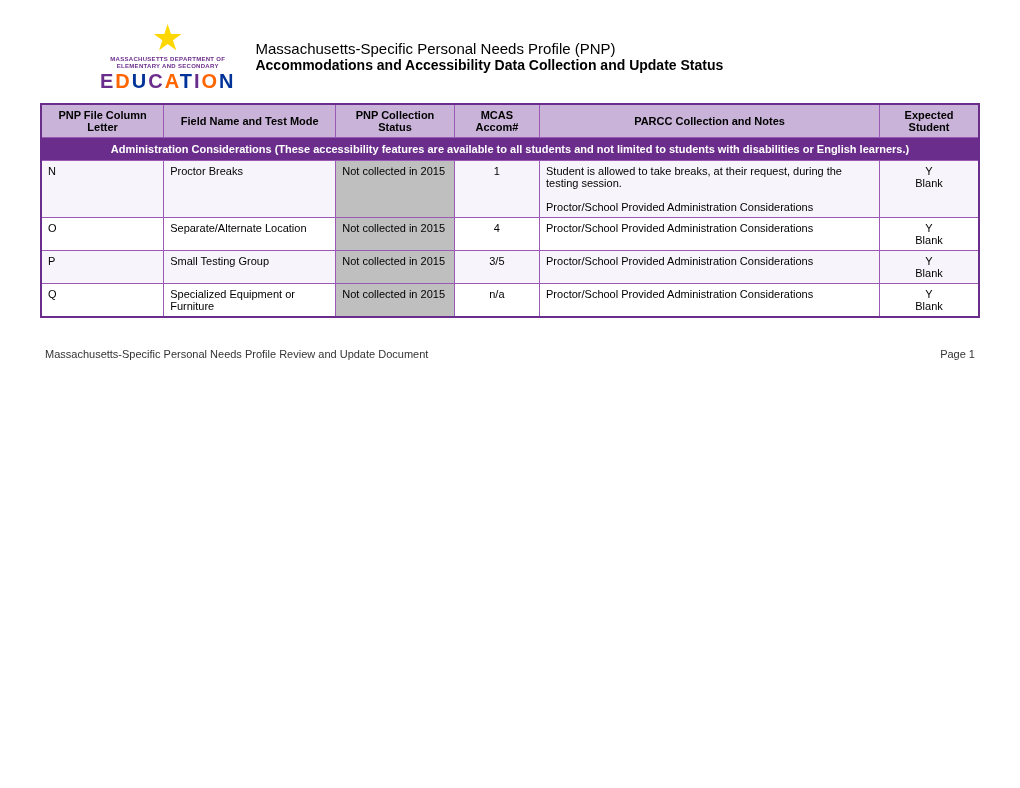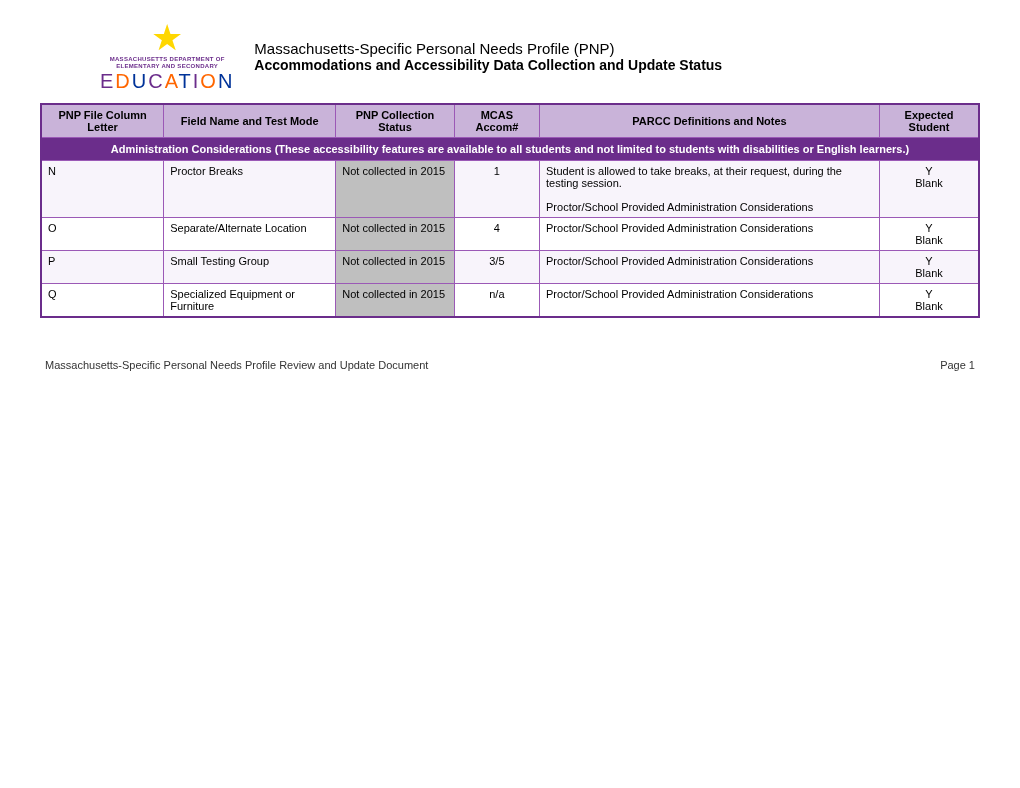--- a/index.html
+++ b/index.html
@@ -39,7 +39,7 @@
     }
     .edu-text {
       font-size: 20px;
-      font-weight: normal;
+      font-weight: bold;
       letter-spacing: 2px;
     }
     .edu-text span.edu-purple { color: #6B2D8B; }

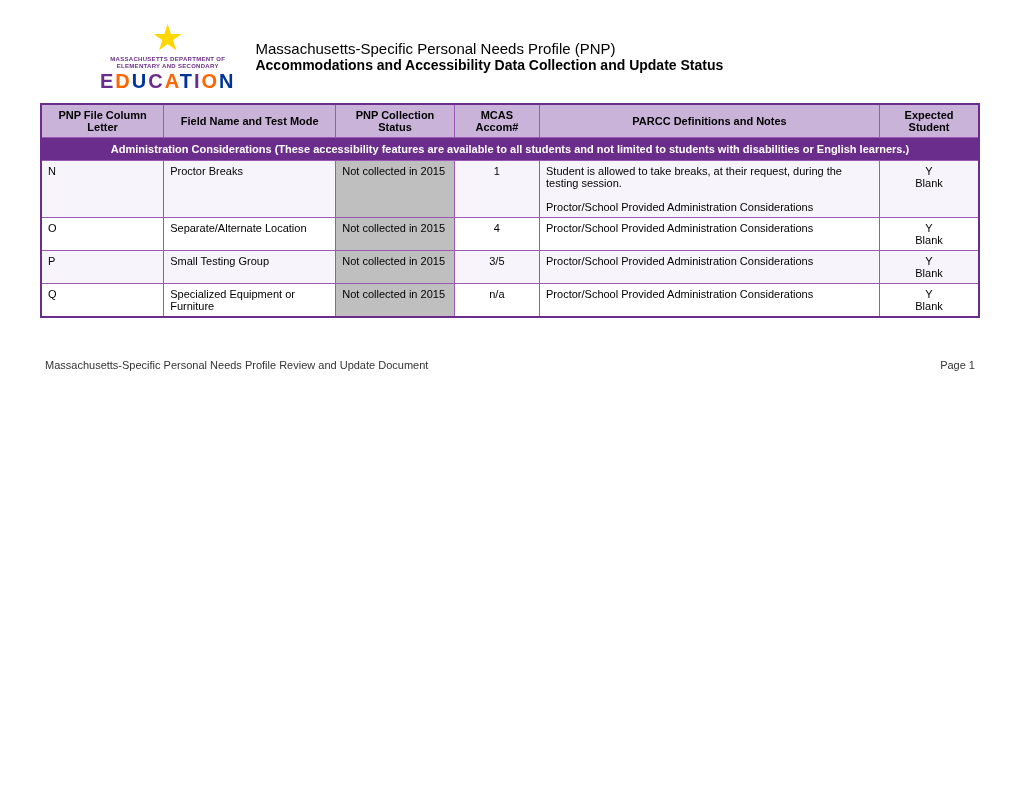--- a/index.html
+++ b/index.html
@@ -137,7 +137,7 @@
       <th>Field Name and Test Mode</th>
       <th>PNP Collection Status</th>
       <th>MCAS Accom#</th>
-      <th>PARCC  Definitions and Notes</th>
+      <th>PARCC  Collection and Notes</th>
       <th>Expected Student</th>
     </tr>
   </thead>

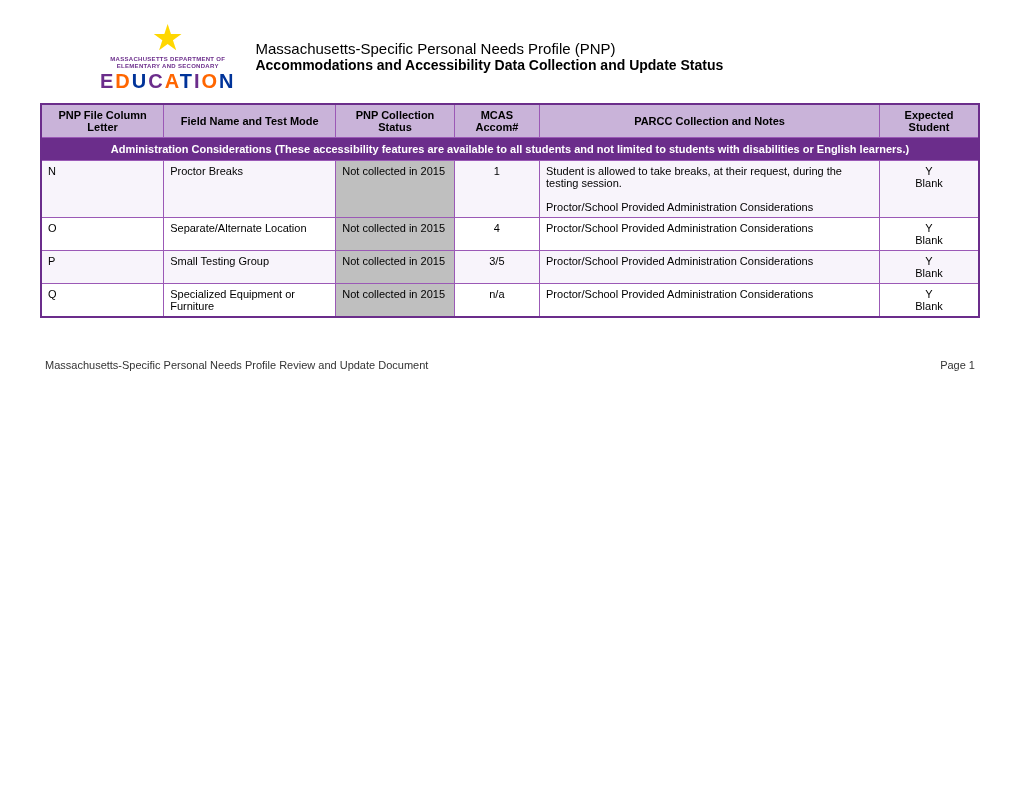--- a/index.html
+++ b/index.html
@@ -104,7 +104,7 @@
     .footer {
       display: flex;
       justify-content: space-between;
-      margin-top: 41px;
+      margin-top: 30px;
       font-size: 11px;
       color: #333;
       padding: 0 5px;

